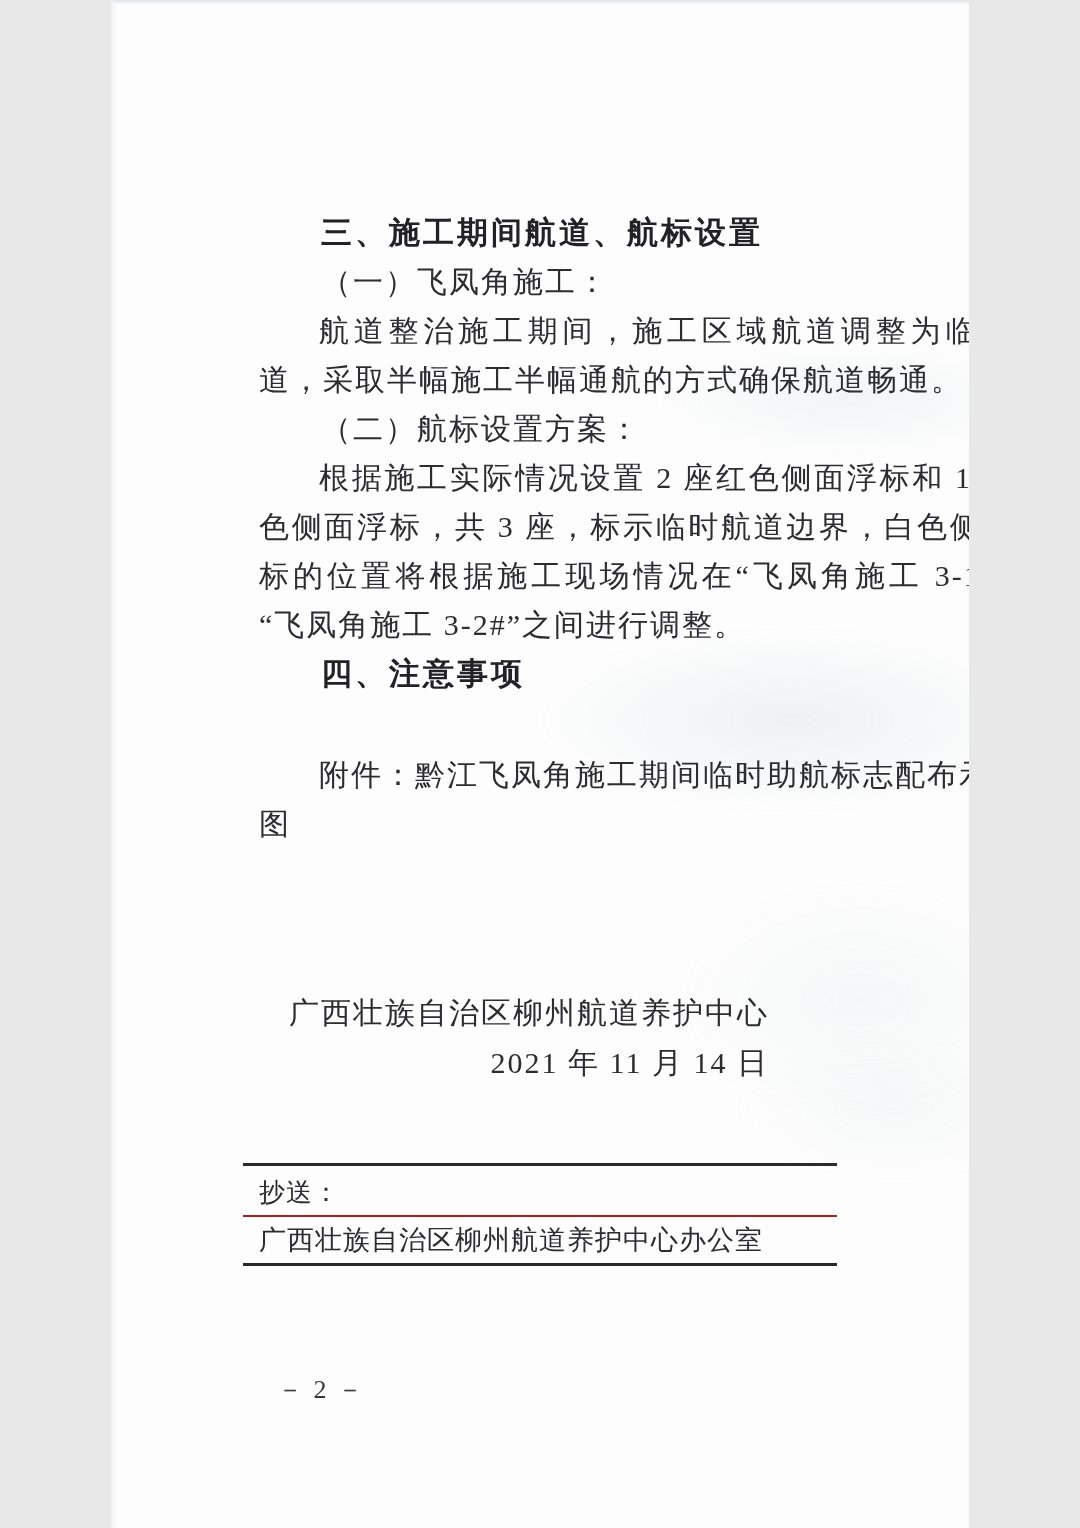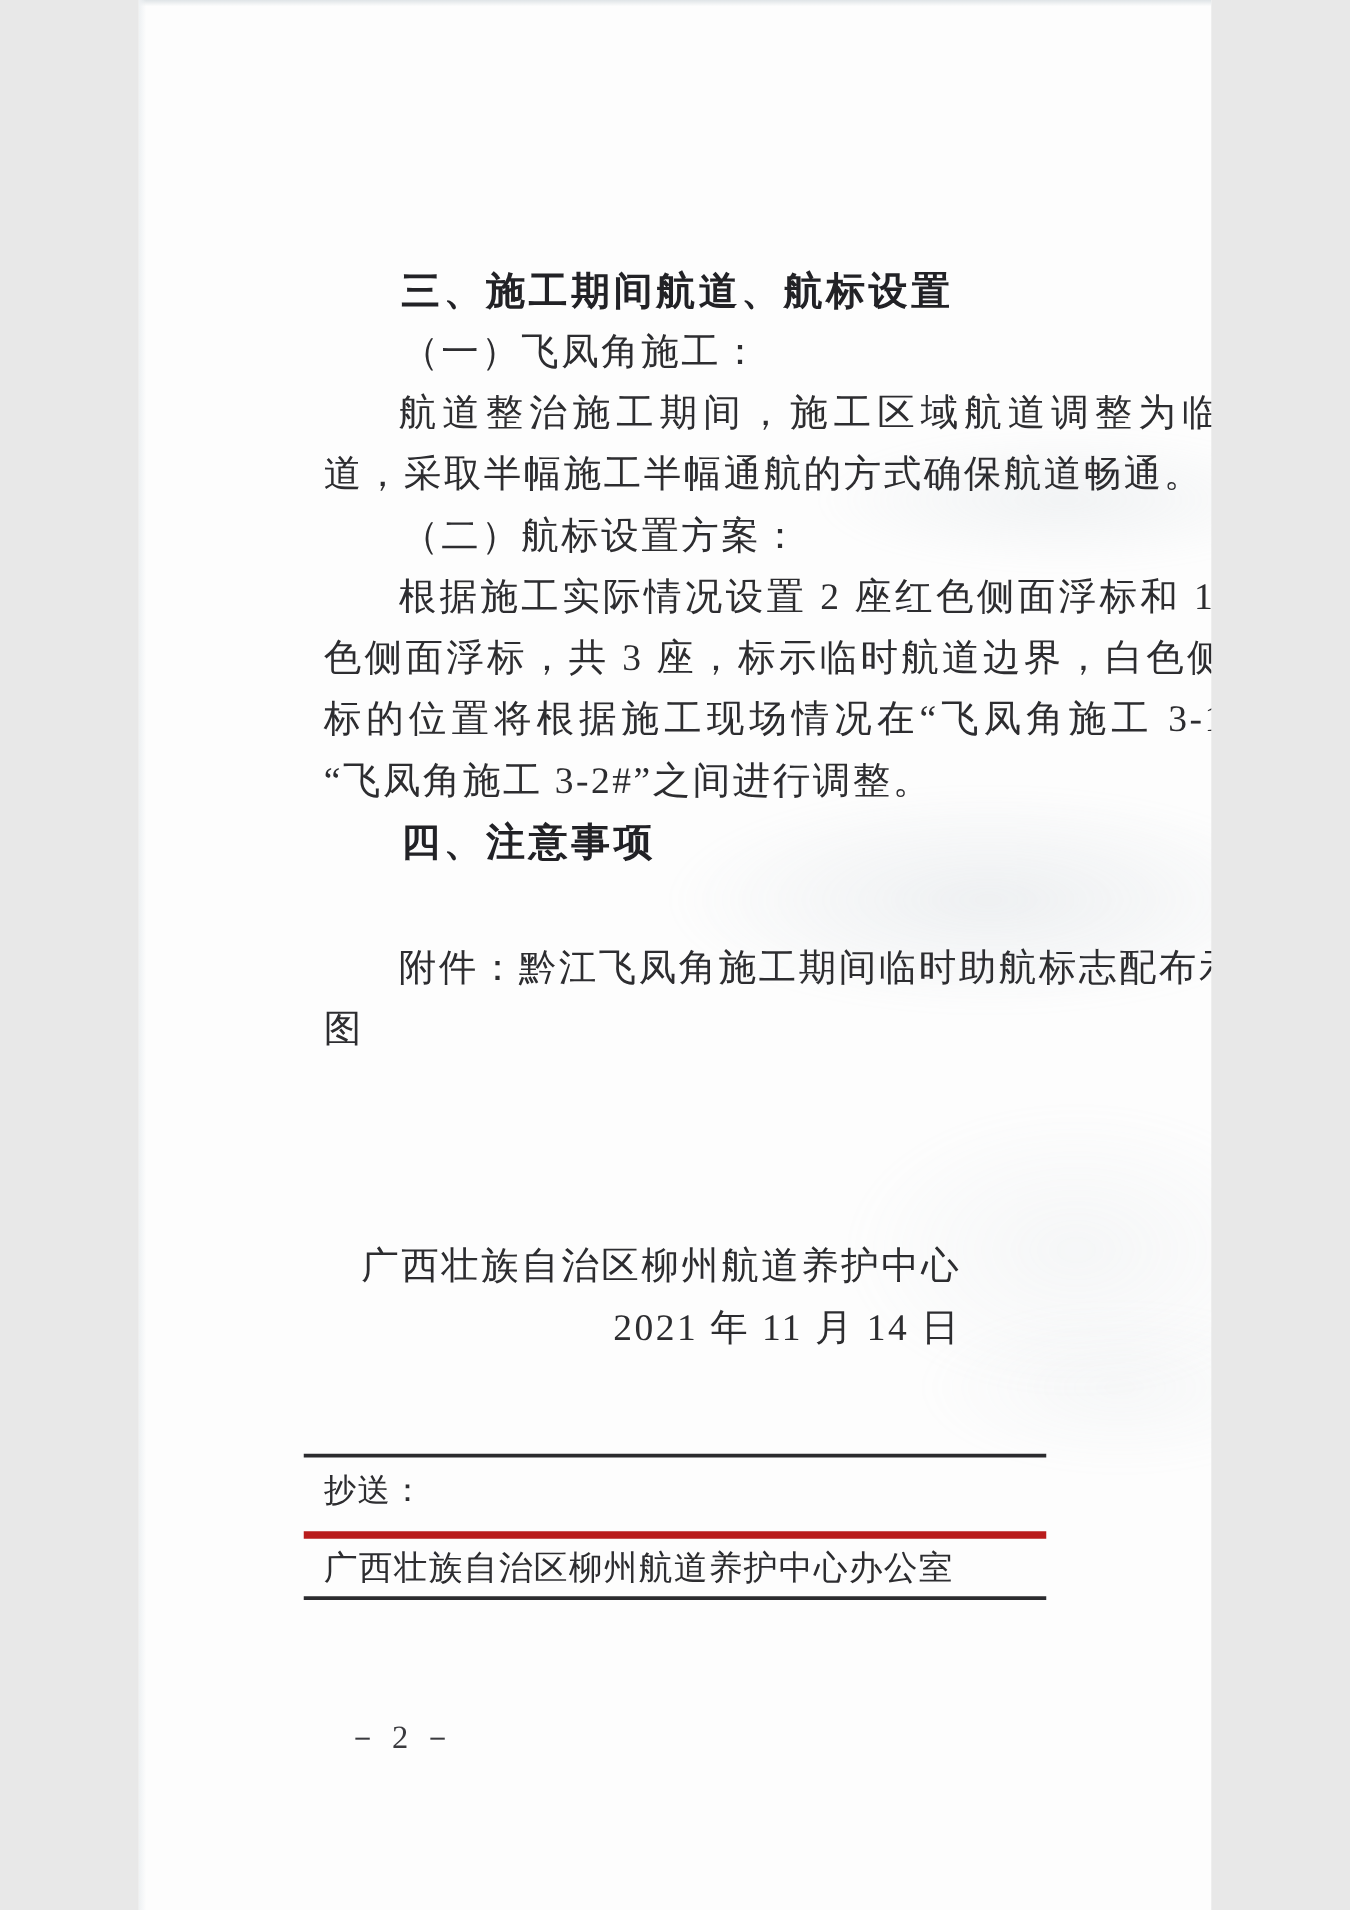--- a/index.html
+++ b/index.html
@@ -92,7 +92,7 @@
   .cc-row {
     display: flex;
     align-items: flex-start;
-    padding: 10px 14px 16px 16px;
+    padding: 10px 14px 6px 16px;
     font-size: 26px;
     line-height: 33px;
     letter-spacing: 1px;

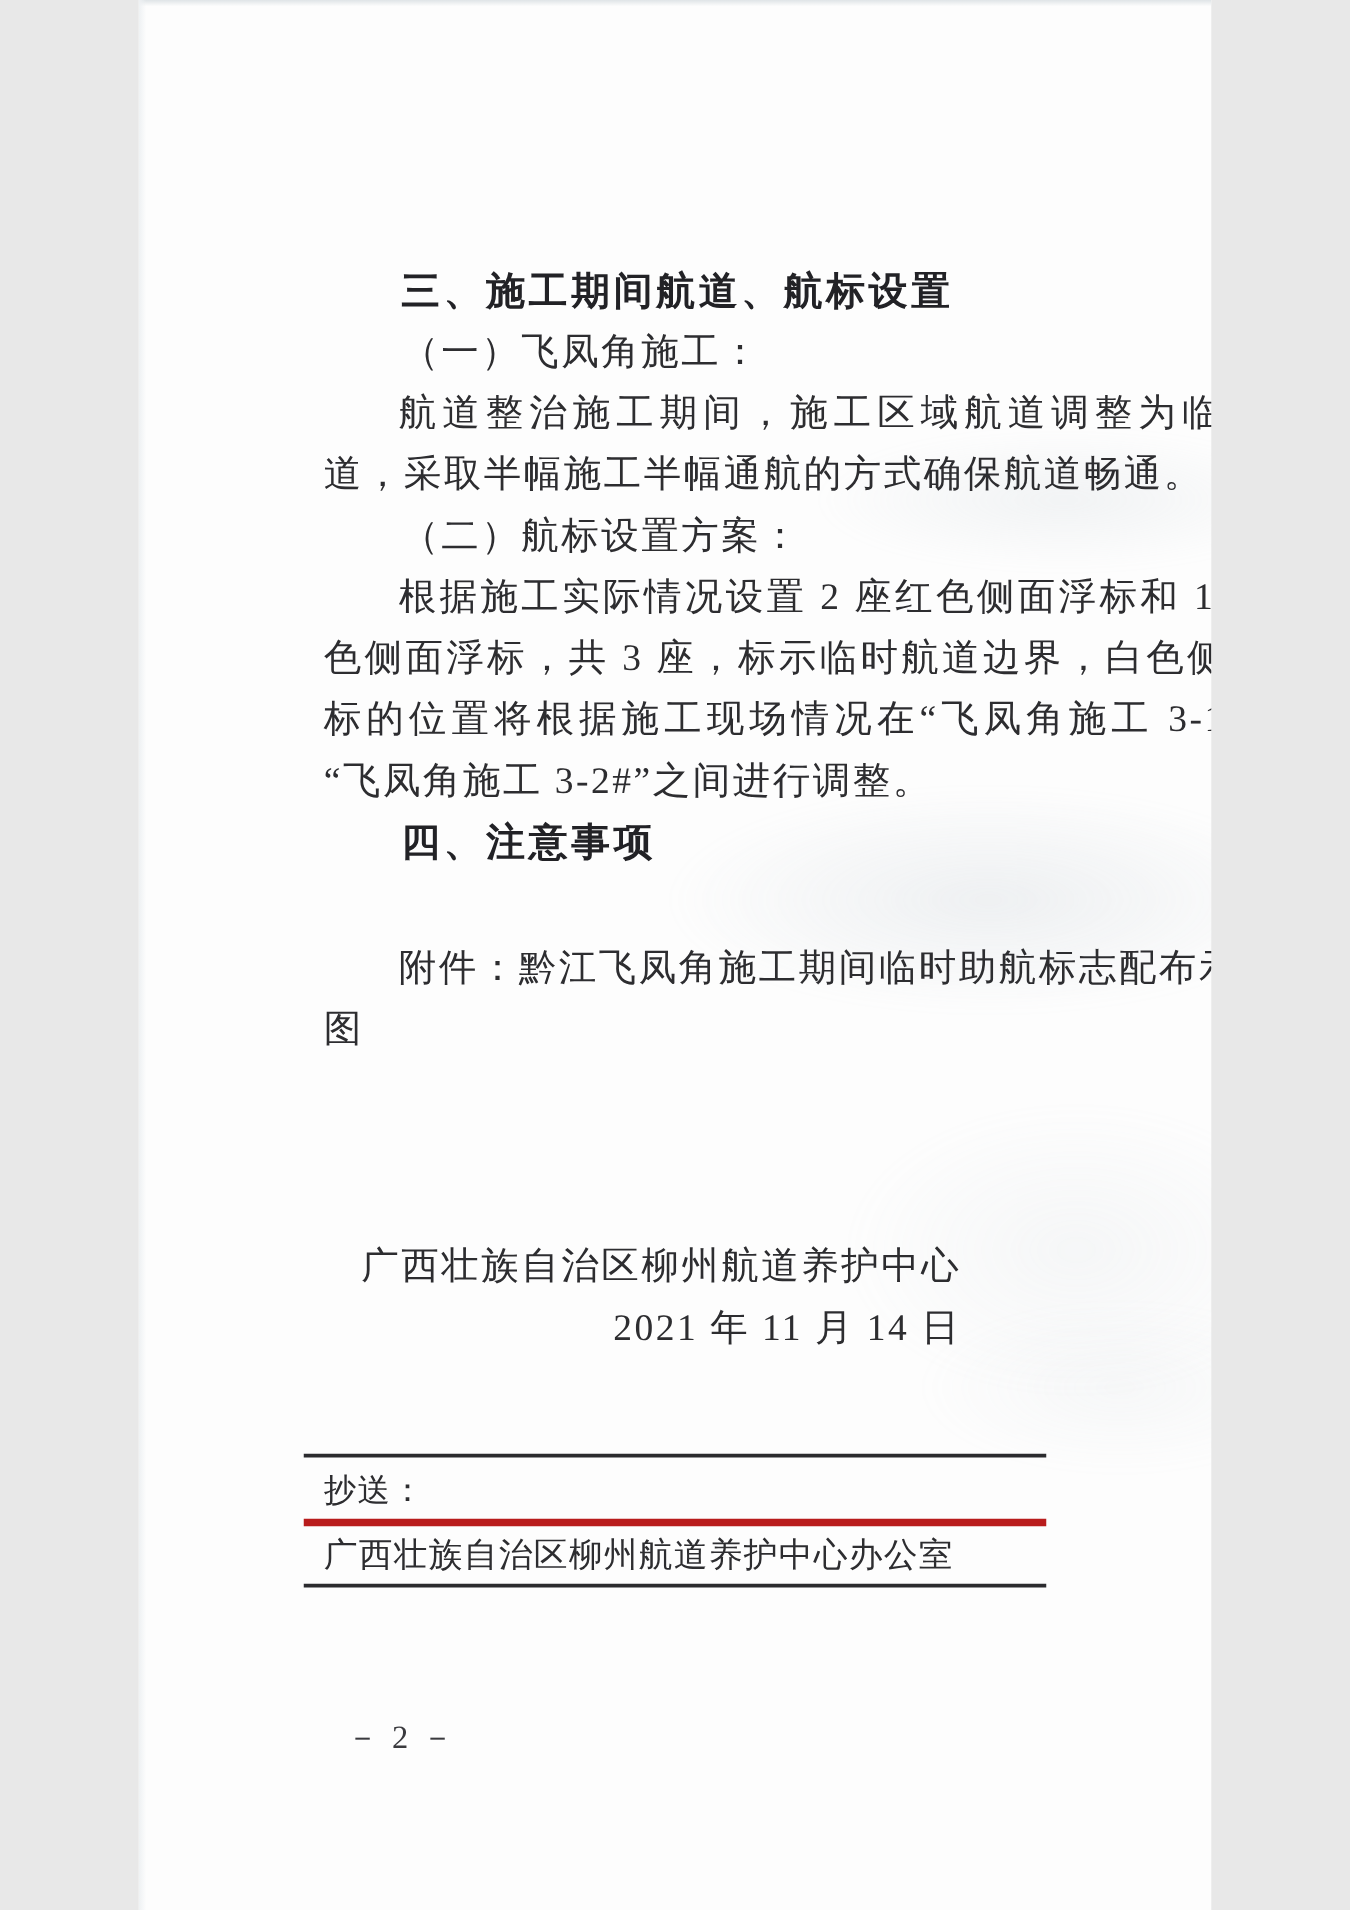--- a/index.html
+++ b/index.html
@@ -103,7 +103,7 @@
     display: flex;
     justify-content: space-between;
     align-items: center;
-    border-top: 6px solid #b91c1c;
+    border-top: 2px solid #b91c1c;
     height: 46px;
     padding: 0 16px 0 16px;
     font-size: 27px;

